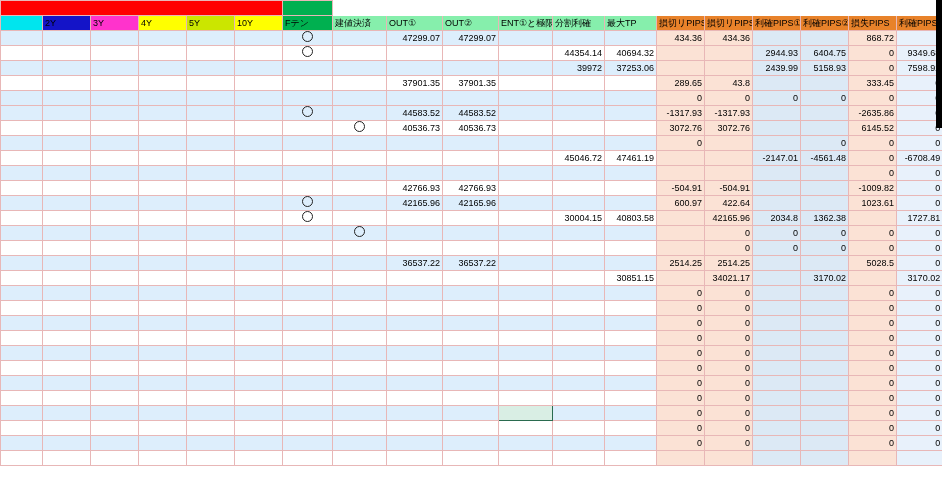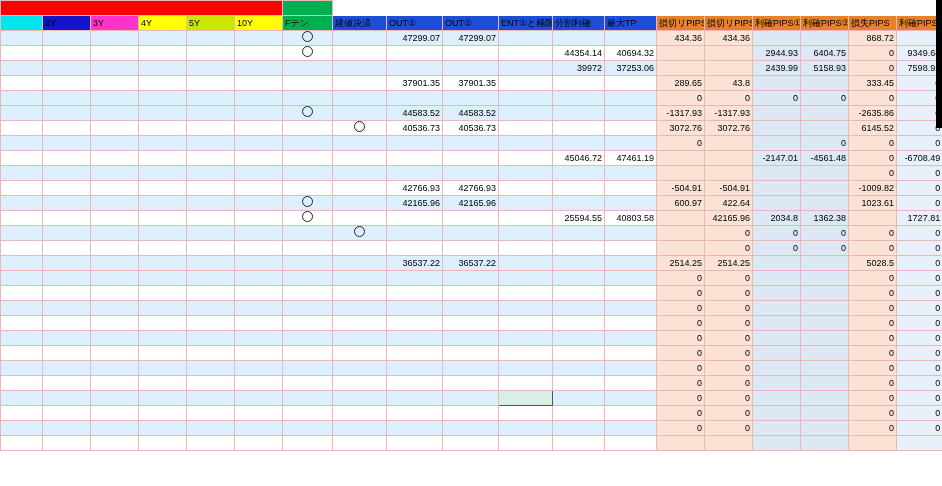--- a/index.html
+++ b/index.html
@@ -51,7 +51,7 @@
   .h-yellow{background:#ffff00;margin-left:16px;}
   .h-lime{background:#cbe600;}
   .h-green{background:#00b050;}
-  .h-white{background:#1d4ed8;}
+  .h-white{background:#86efac;}
   .h-orange{background:#e8822a;}
 
   

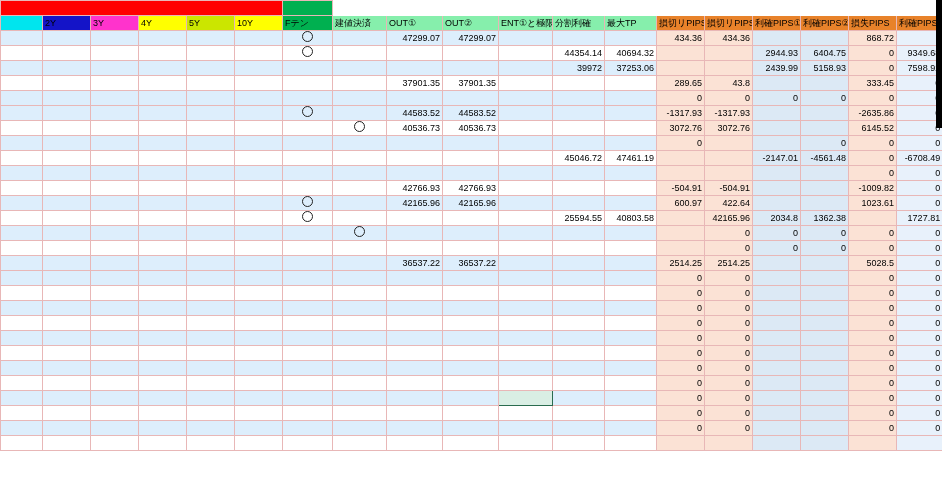--- a/index.html
+++ b/index.html
@@ -399,7 +399,7 @@
           <td class="c-white num"></td>
           <td class="c-white num"></td>
           <td class="c-white num"></td>
-          <td class="c-white num">25594.55</td>
+          <td class="c-white num">30004.15</td>
           <td class="c-white num">40803.58</td>
           <td class="c-peach num"></td>
           <td class="c-peach num">42165.96</td>

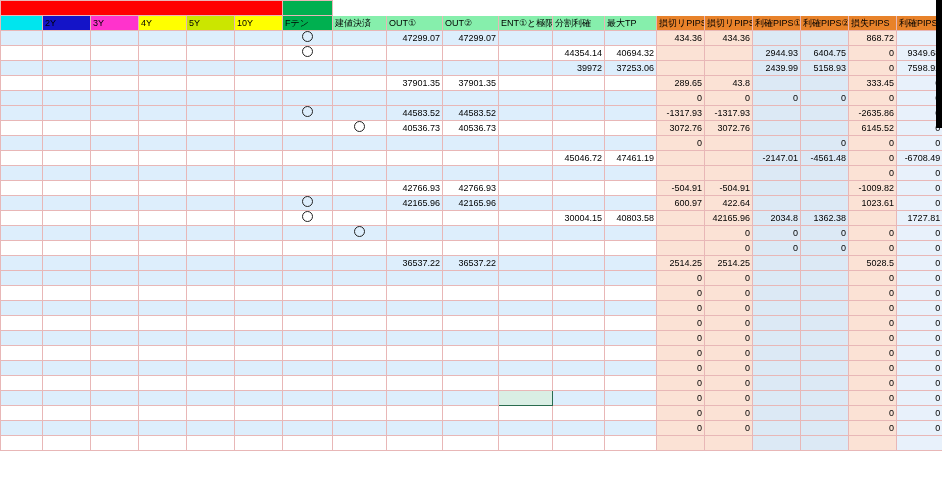--- a/index.html
+++ b/index.html
@@ -472,6 +472,27 @@
           <td class="c-ltblue num">0</td>
         </tr>
         <tr>
+          <td class="c-white"></td>
+          <td class="c-white"></td>
+          <td class="c-white"></td>
+          <td class="c-white"></td>
+          <td class="c-white"></td>
+          <td class="c-white"></td>
+          <td class="c-white ctr"></td>
+          <td class="c-white ctr"></td>
+          <td class="c-white num"></td>
+          <td class="c-white num"></td>
+          <td class="c-white num"></td>
+          <td class="c-white num"></td>
+          <td class="c-white num">30851.15</td>
+          <td class="c-peach num"></td>
+          <td class="c-peach num">34021.17</td>
+          <td class="c-bluegrey num"></td>
+          <td class="c-bluegrey num">3170.02</td>
+          <td class="c-peach num"></td>
+          <td class="c-ltblue num">3170.02</td>
+        </tr>
+        <tr>
           <td class="c-stripe"></td>
           <td class="c-stripe"></td>
           <td class="c-stripe"></td>

